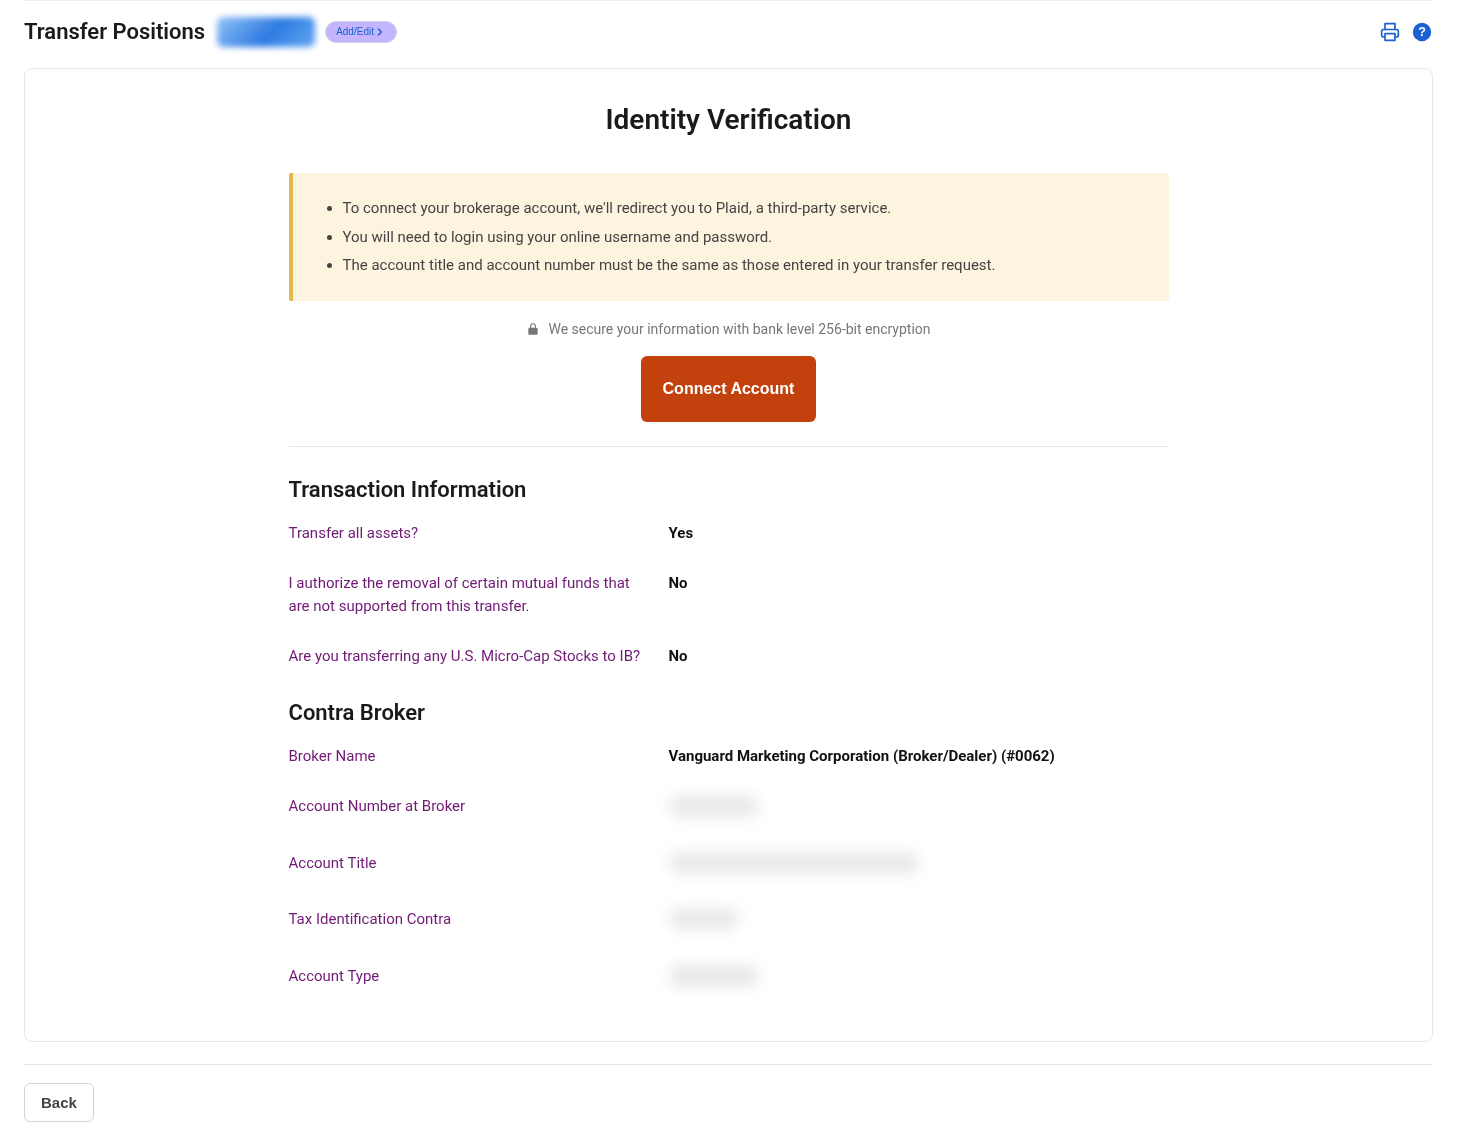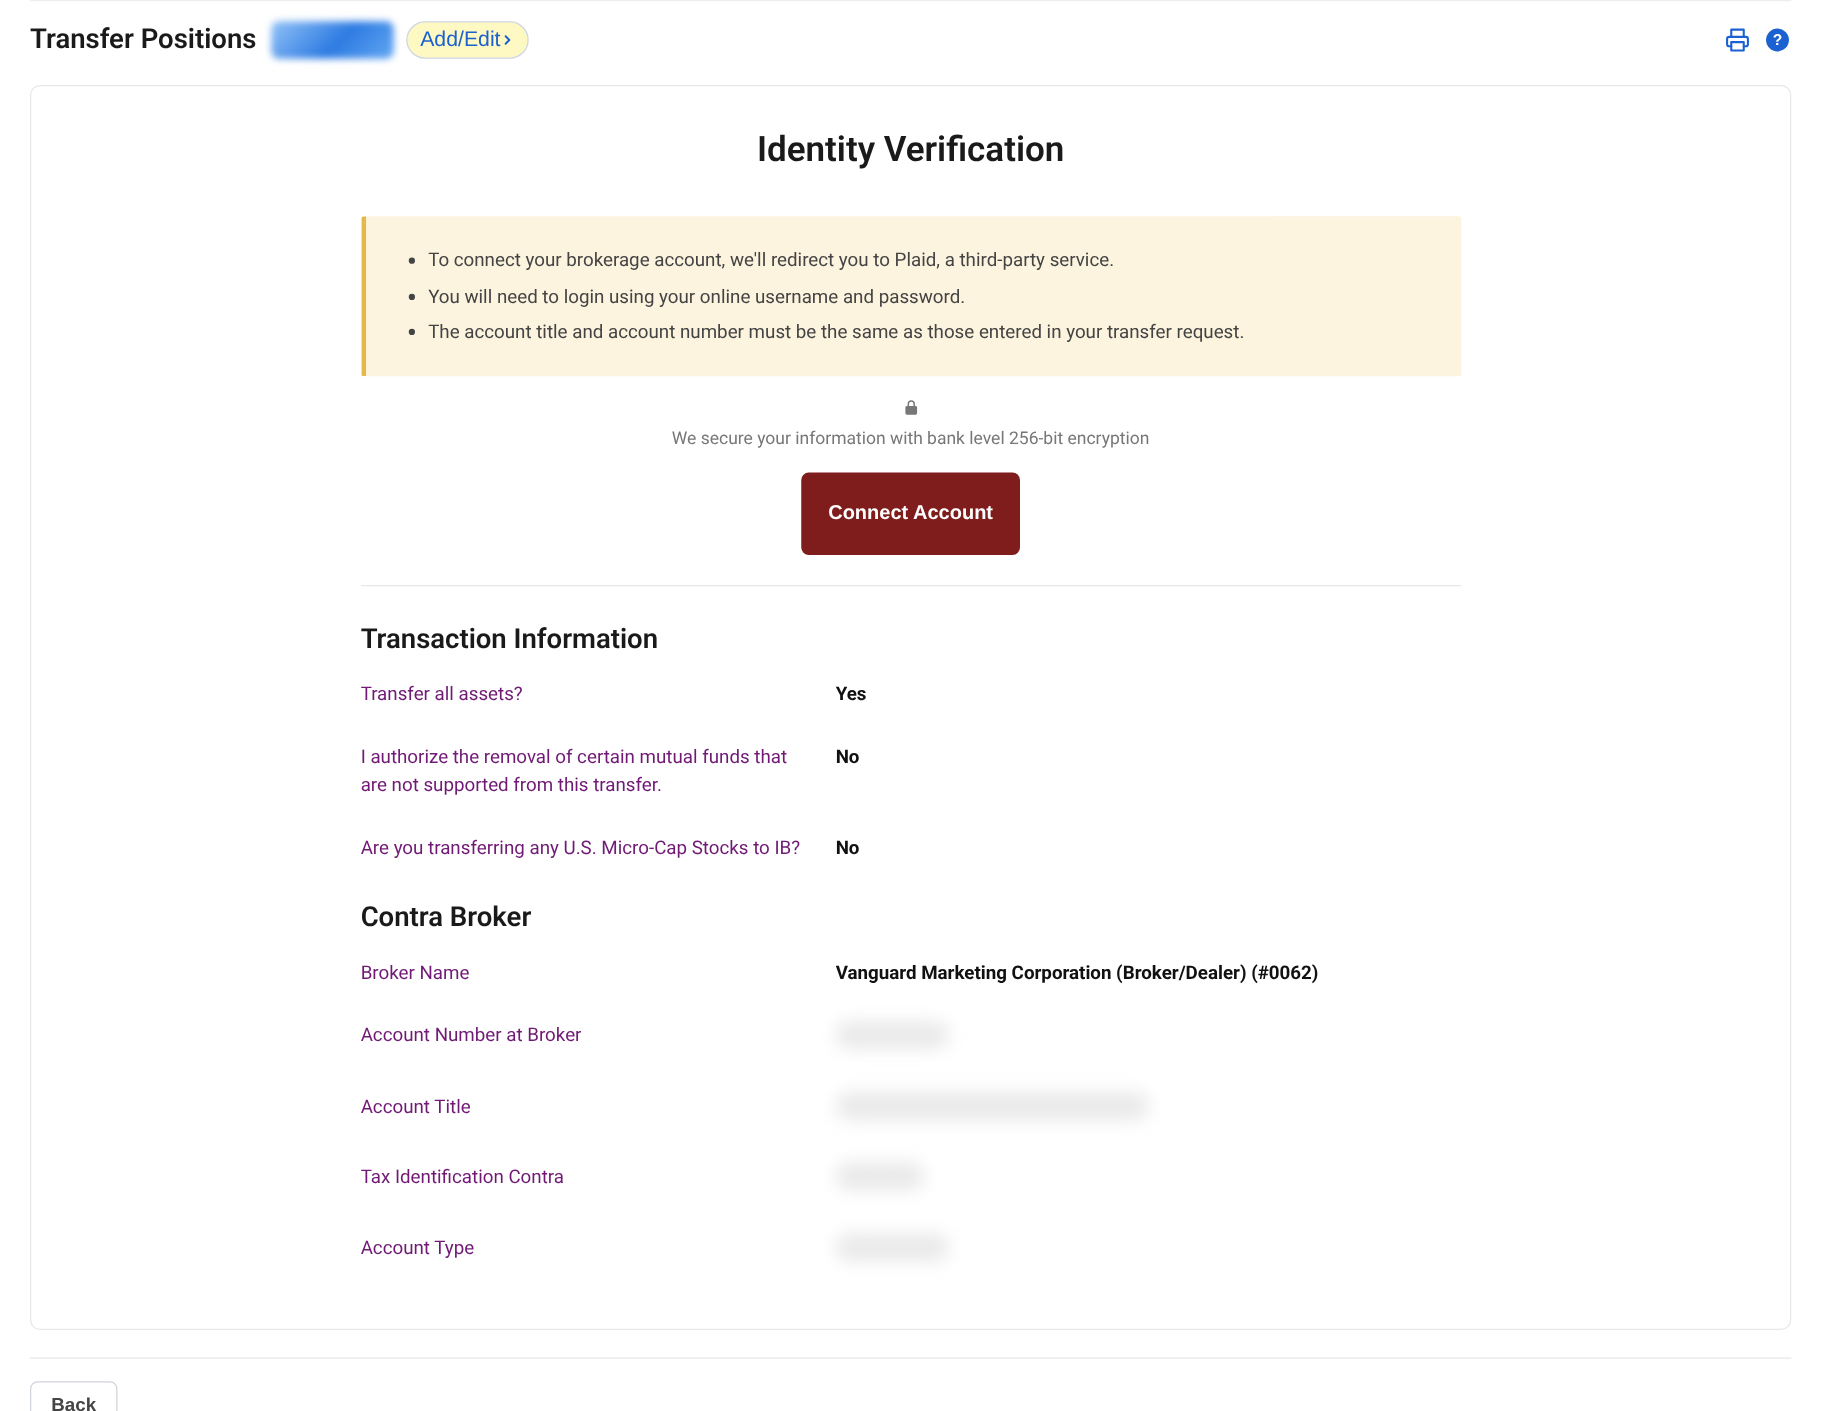--- a/index.html
+++ b/index.html
@@ -27,8 +27,8 @@
   }
   .add-edit-pill {
     display: inline-flex; align-items: center; gap: 0;
-    border: 1px solid #cfd6e4; background: #fef9c3;
-    color: #1b61d1; font-size: 17px; font-weight: 500;
+    border: 1px solid #cfd6e4; background: #c4b5fd;
+    color: #1b61d1; font-size: 10px; font-weight: 500;
     padding: 4px 10px; border-radius: 16px; cursor: pointer;
   }
   .topbar-right { margin-left: auto; display: flex; align-items: center; gap: 10px; }

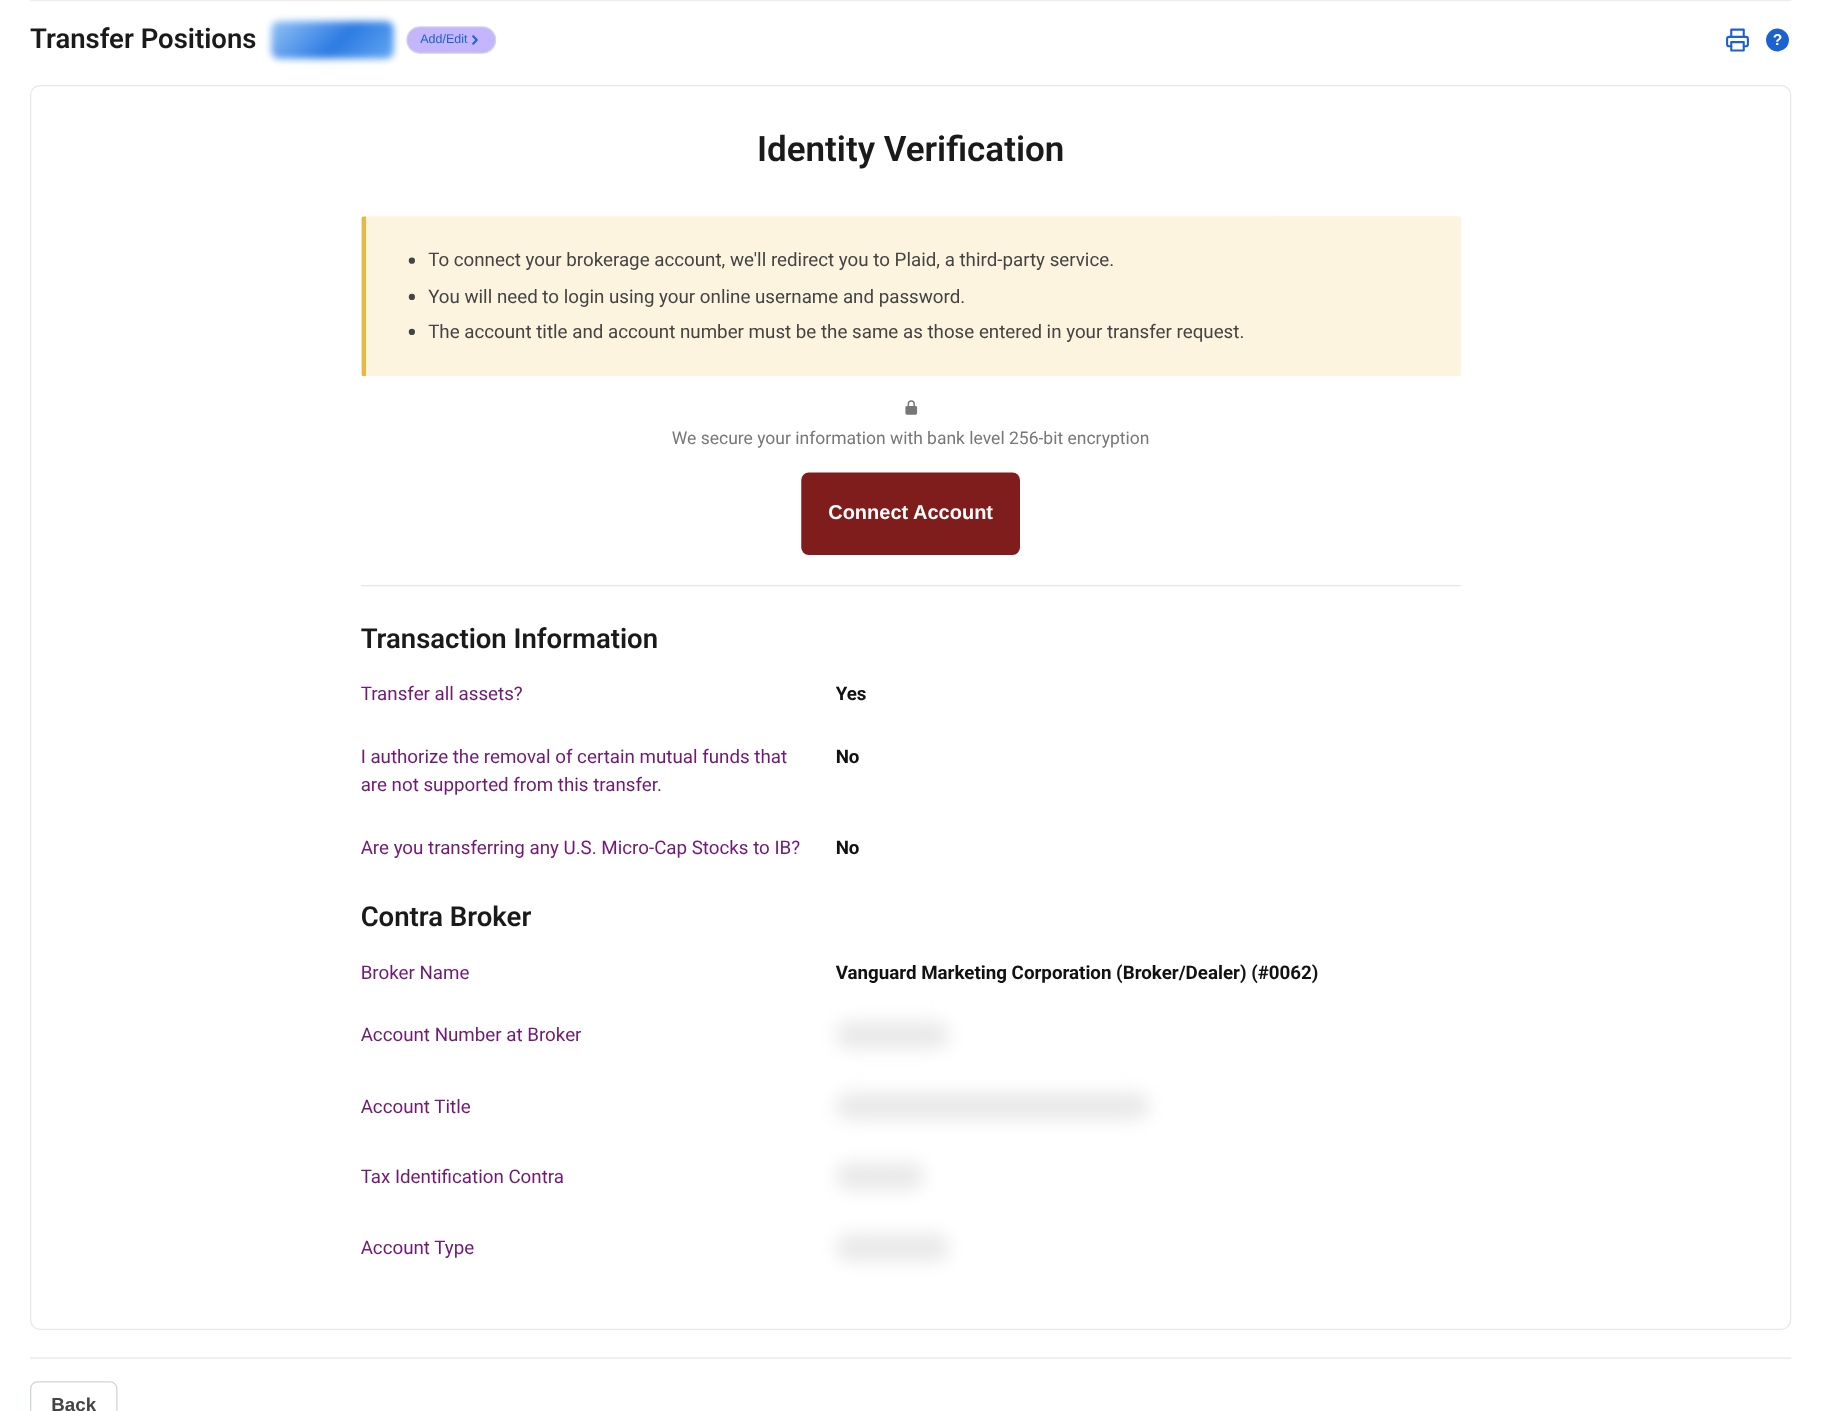--- a/index.html
+++ b/index.html
@@ -50,7 +50,7 @@
   .info-box ul { list-style: disc; padding-left: 22px; color: #444; }
   .info-box li { font-size: 15px; margin: 6px 0; }
 
-  .secure-row { text-align: center; color: #777; font-size: 14px; margin: 10px 0 16px; display:flex; align-items:center; justify-content:center; gap:8px;flex-direction:column; }
+  .secure-row { text-align: center; color: #777; font-size: 14px; margin: 10px 0 16px; display:flex; align-items:center; justify-content:center; gap:8px; }
 
   .primary-btn {
     display: block; margin: 0 auto 24px; background: #7f1d1d; color: #fff;

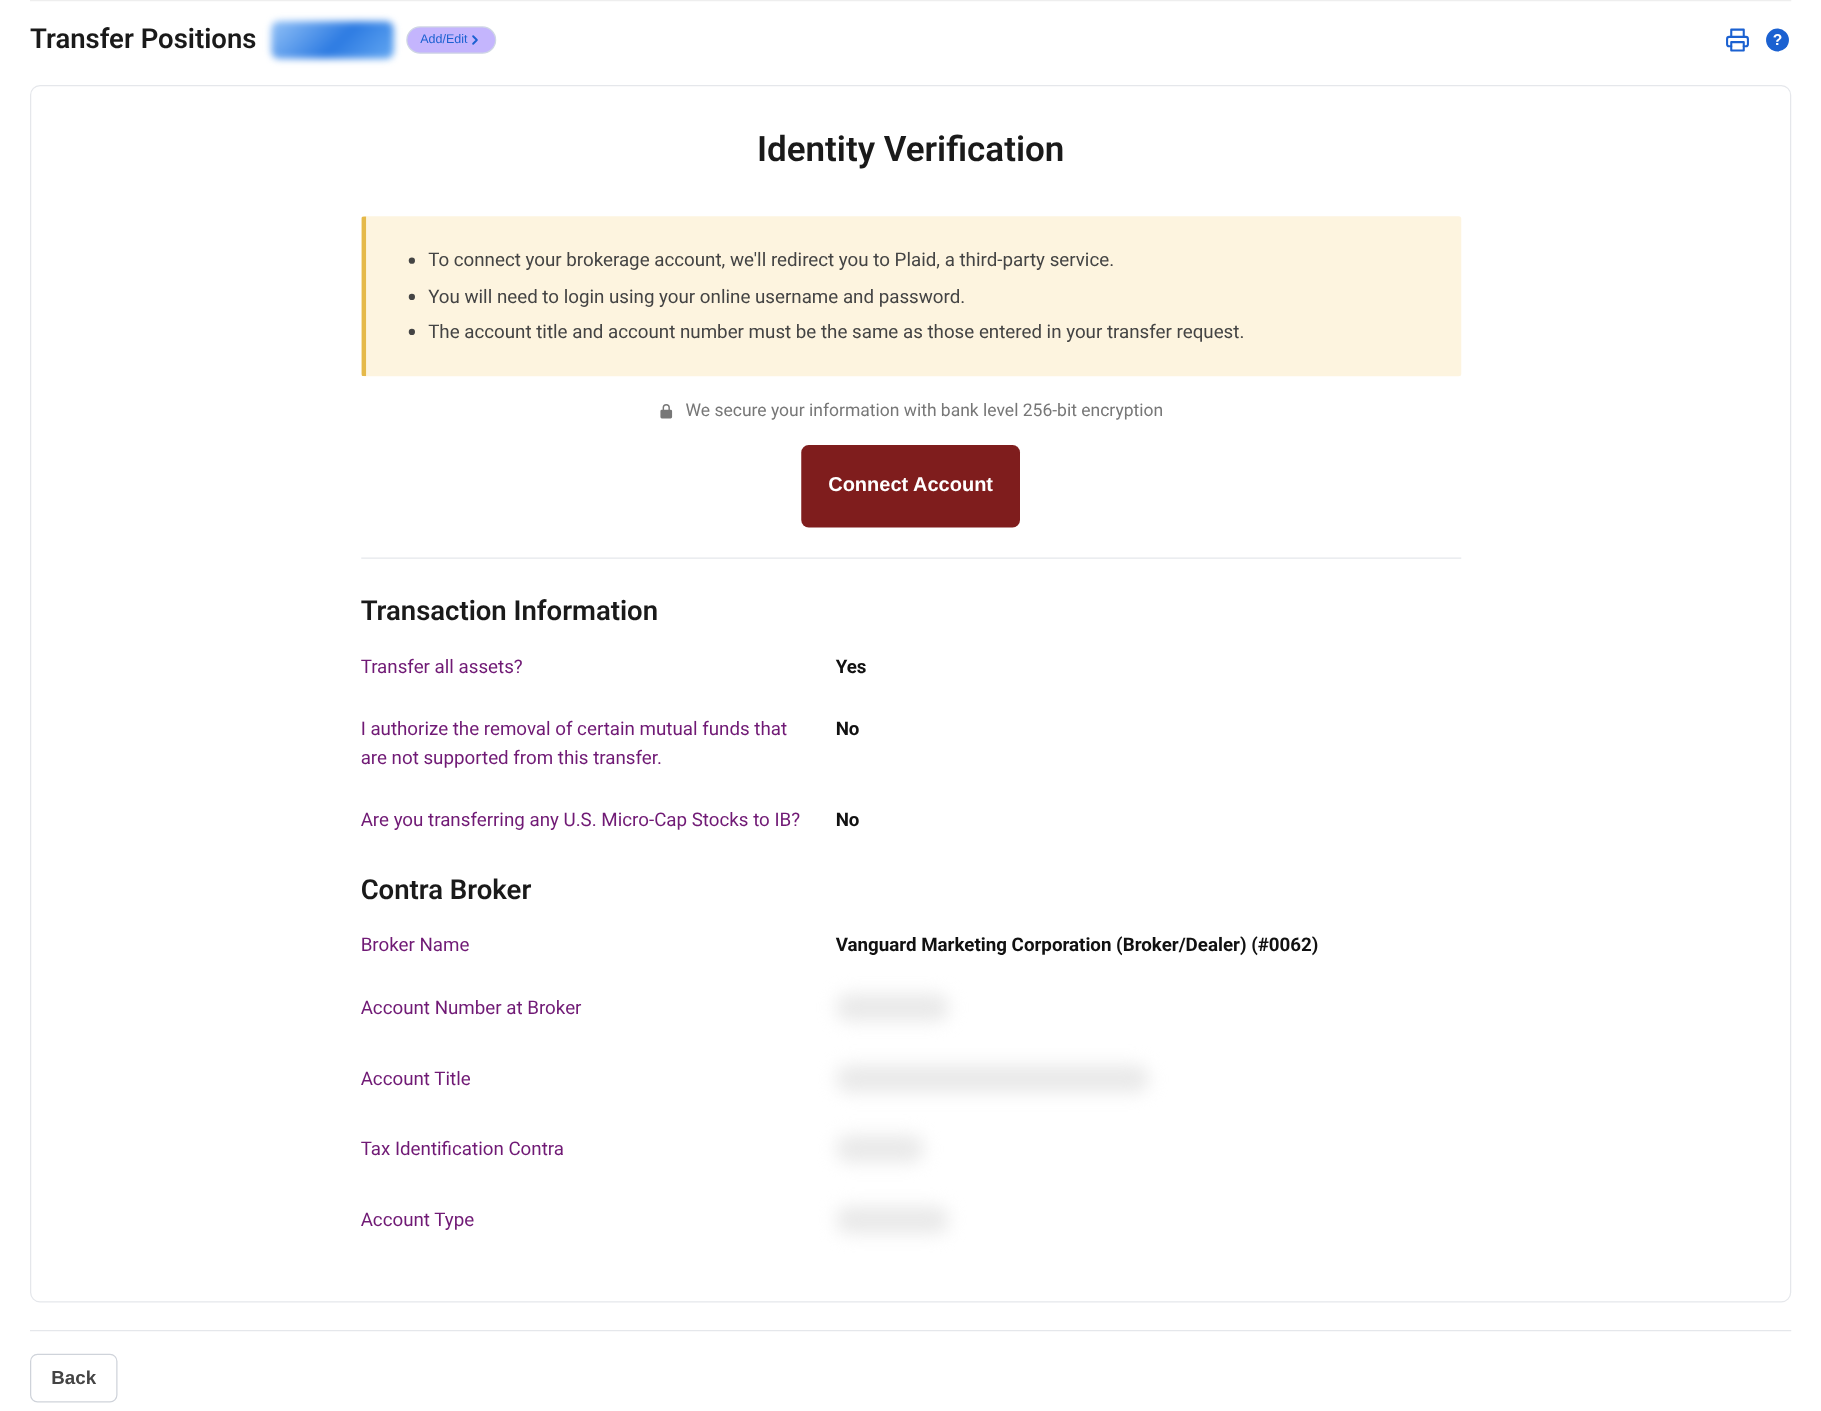--- a/index.html
+++ b/index.html
@@ -53,7 +53,7 @@
   .secure-row { text-align: center; color: #777; font-size: 14px; margin: 10px 0 16px; display:flex; align-items:center; justify-content:center; gap:8px; }
 
   .primary-btn {
-    display: block; margin: 0 auto 24px; background: #7f1d1d; color: #fff;
+    display: block; margin: 0 auto 24px; background: #c2410c; color: #fff;
     border: none; border-radius: 6px; font-size: 16px; font-weight: 600;
     padding: 24px 22px; cursor: pointer;
   }

